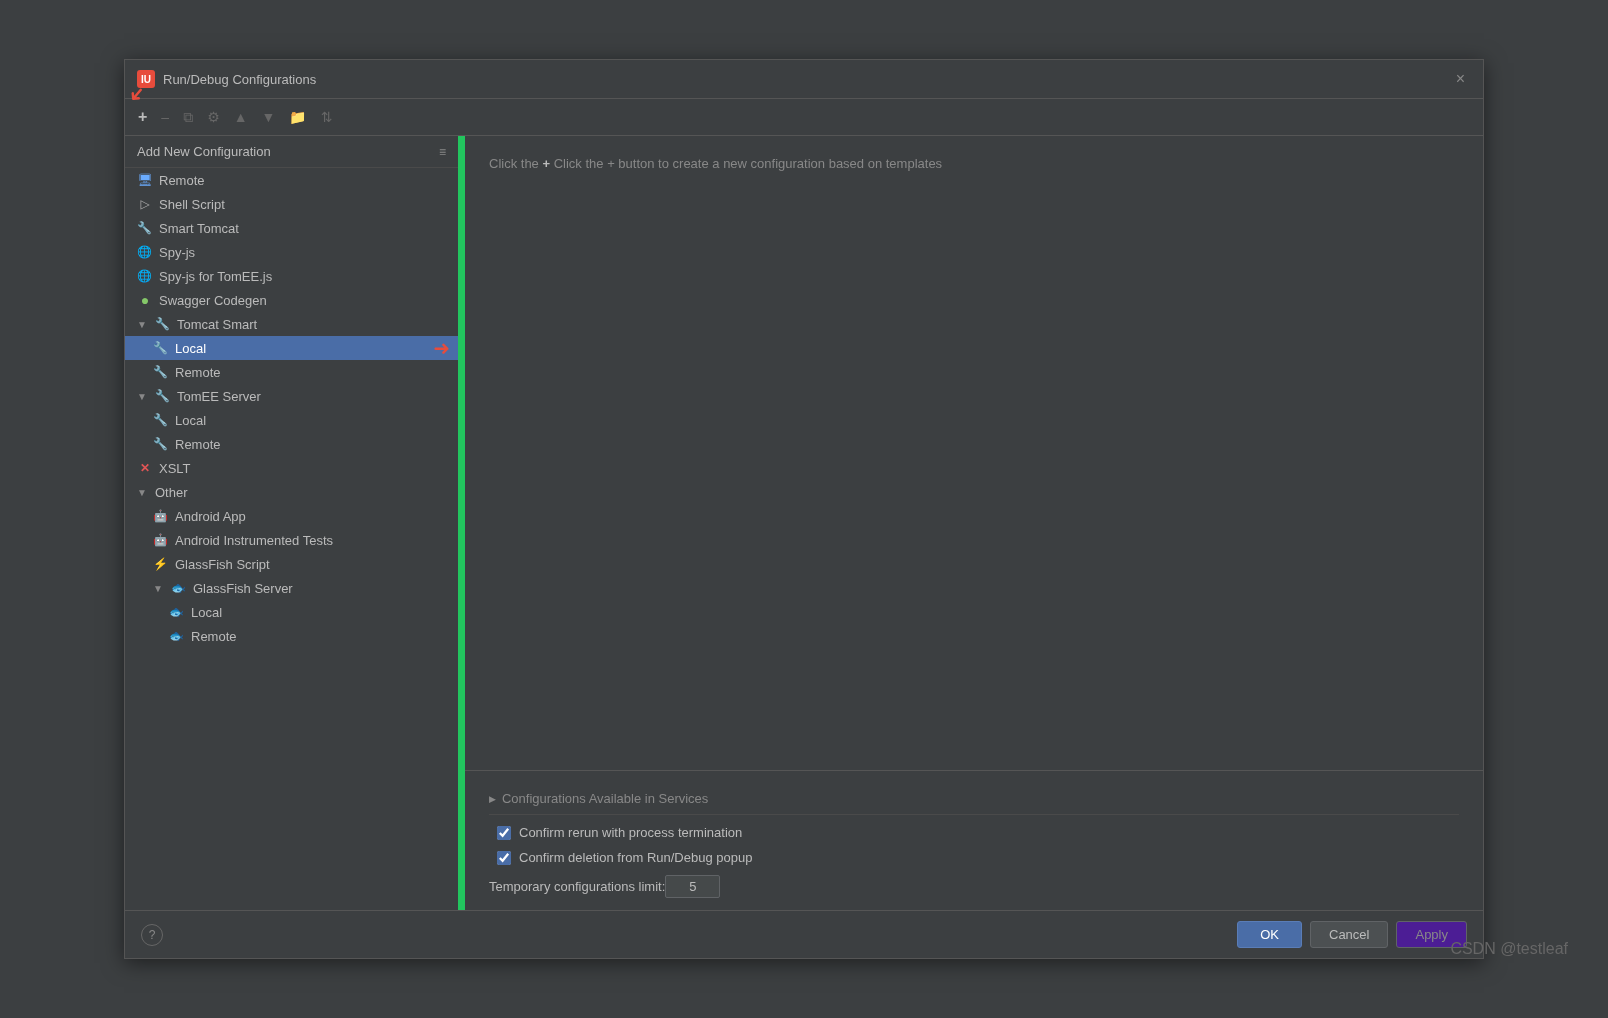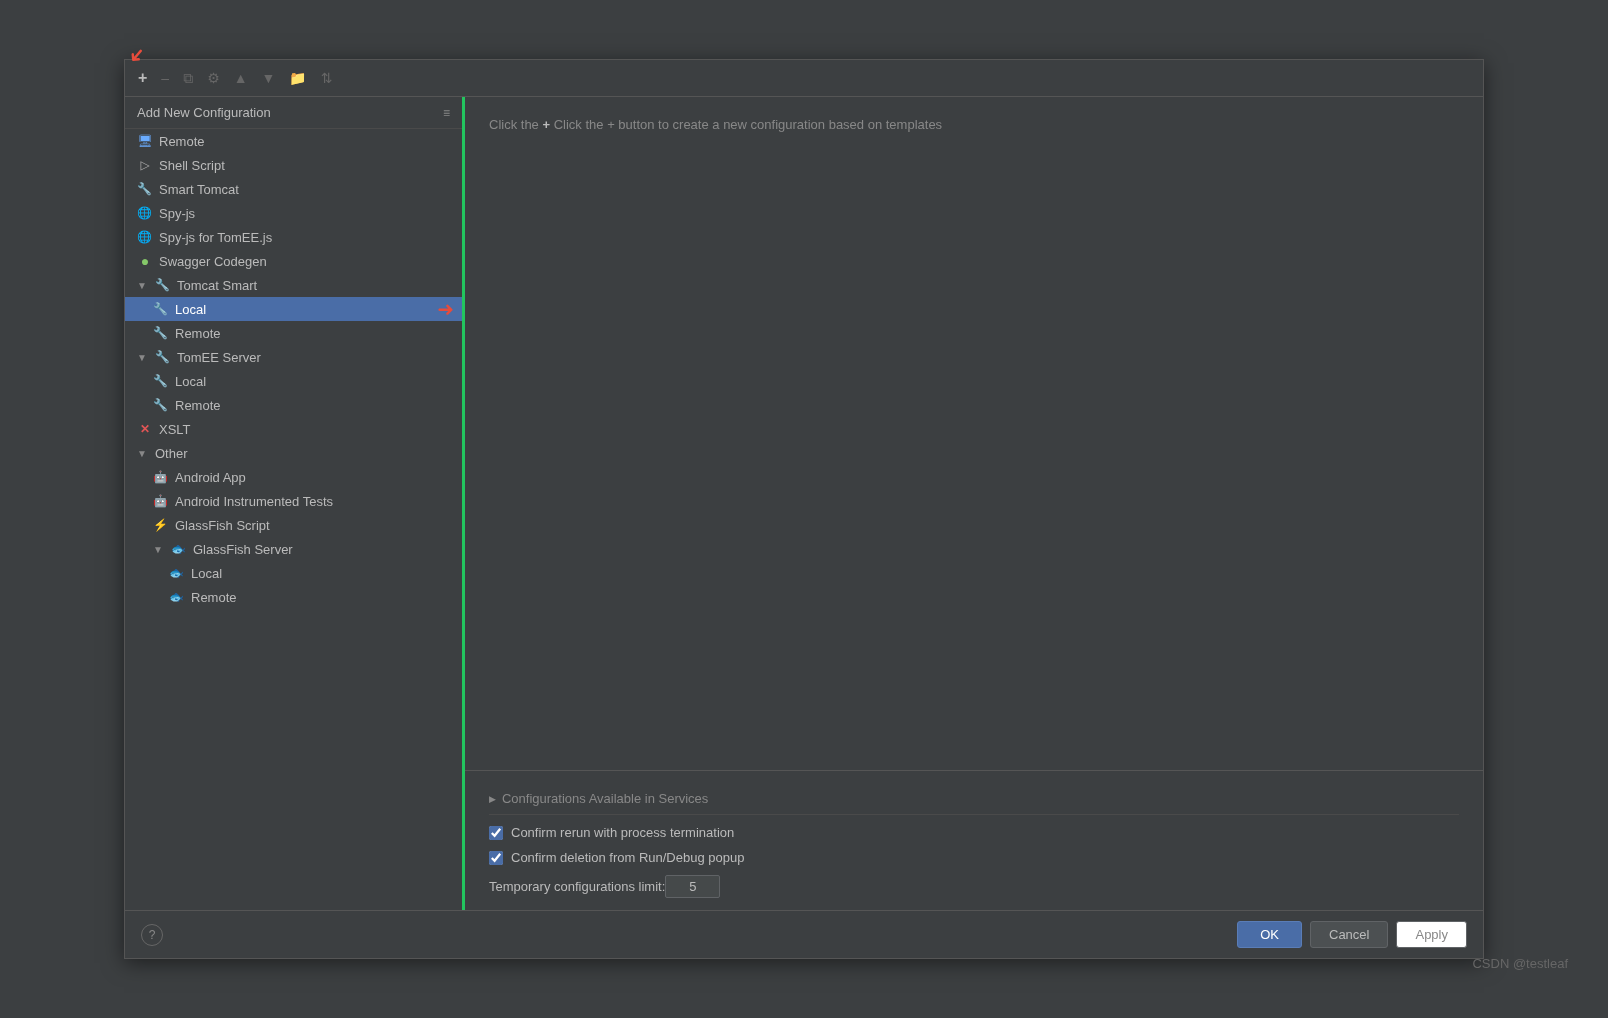--- a/index.html
+++ b/index.html
@@ -304,6 +304,13 @@
 
 <div class="dialog">
 
+  <div class="title-bar">
+    <div class="title-bar-left">
+      <div class="app-icon">IU</div>
+      <span class="title-text">Run/Debug Configurations</span>
+    </div>
+    <button class="close-btn">×</button>
+  </div>
 
   <div class="toolbar toolbar-relative">
 

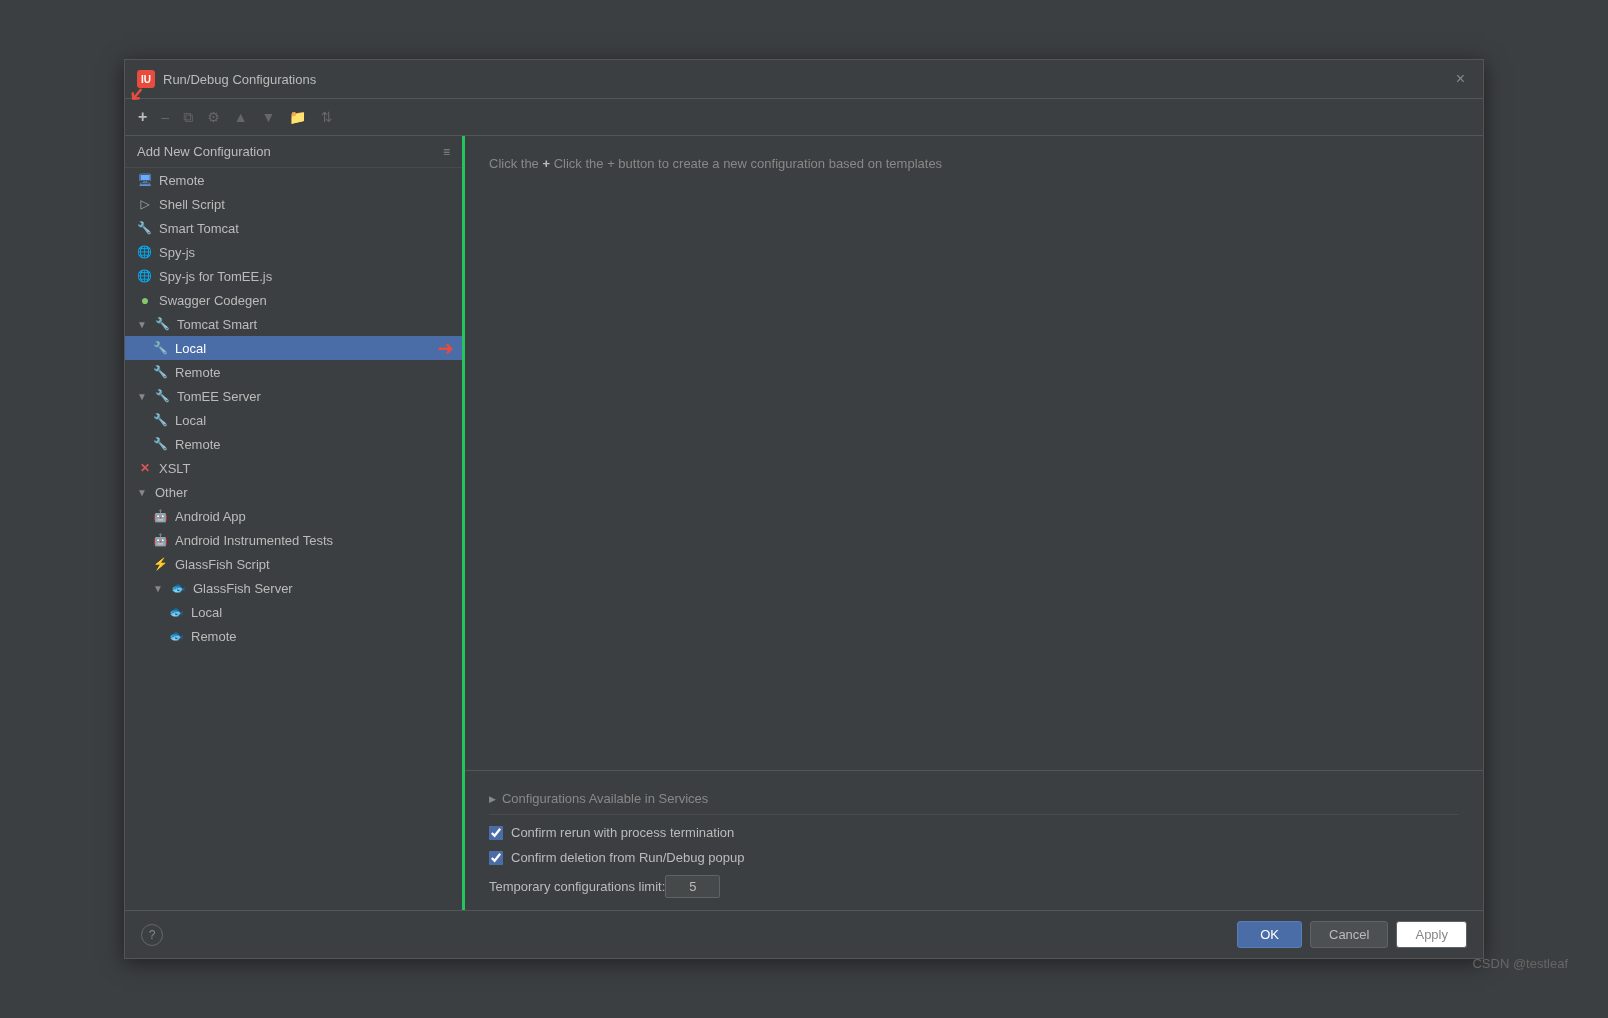--- a/index.html
+++ b/index.html
@@ -90,7 +90,7 @@
       width: 340px;
       flex-shrink: 0;
       background: #3c3f41;
-      border-right: 3px solid #22c55e;
+      border-right: 7px solid #22c55e;
       display: flex;
       flex-direction: column;
       overflow: hidden;

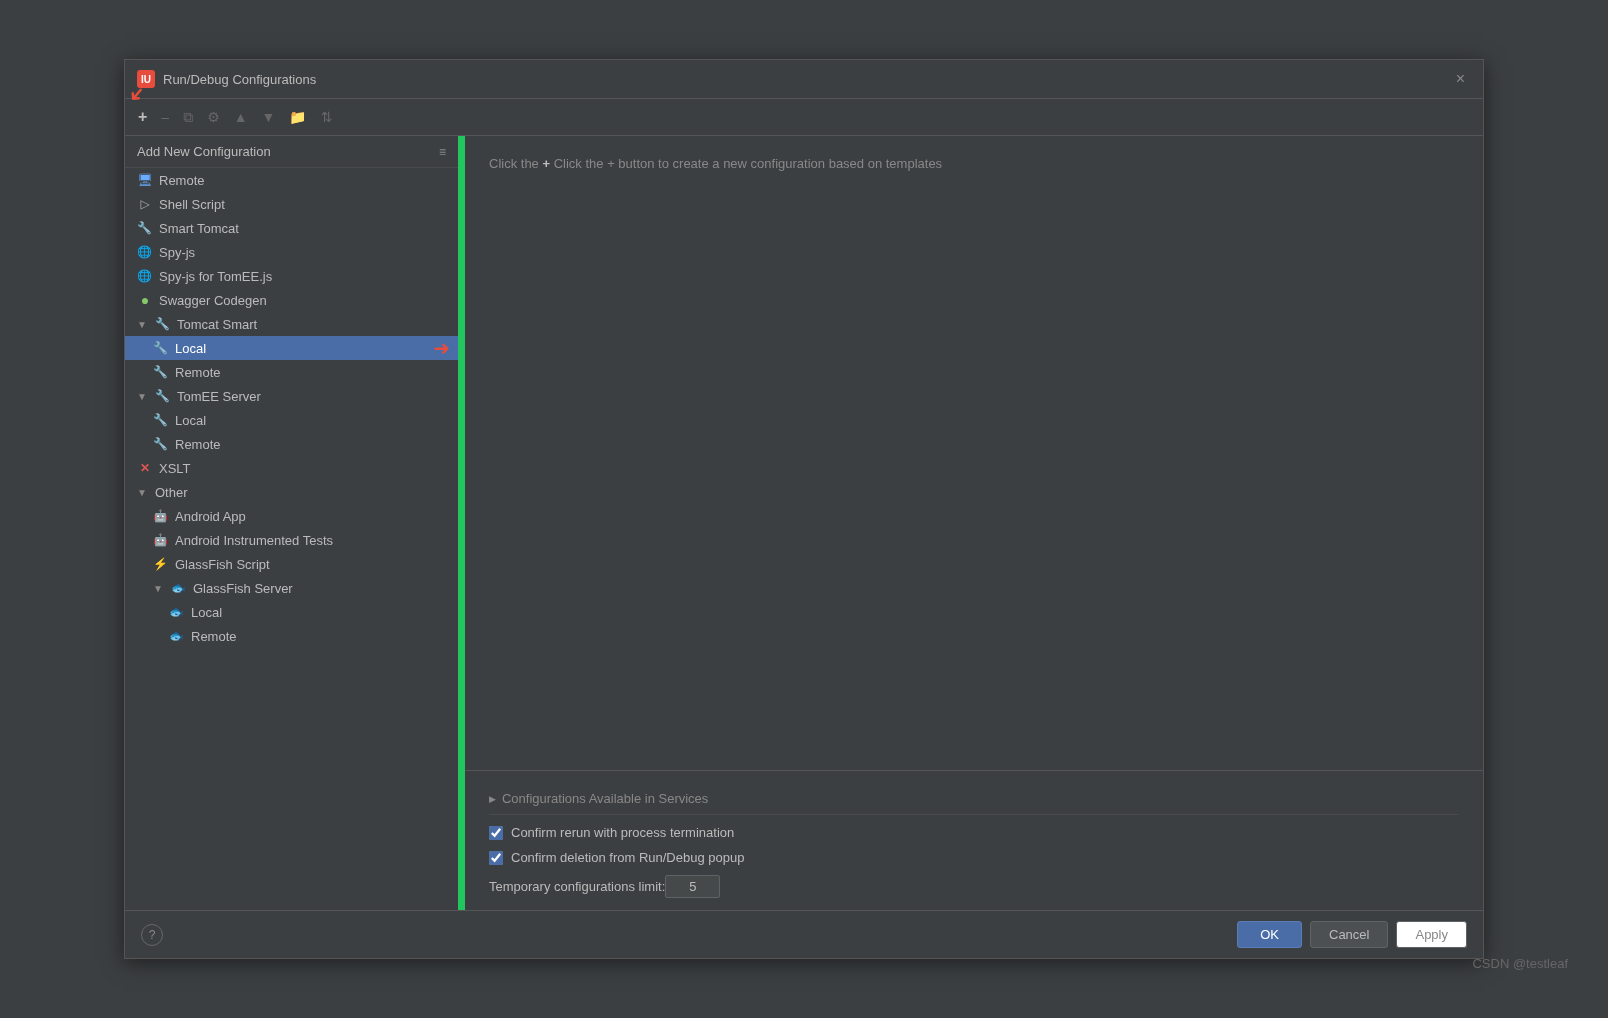--- a/index.html
+++ b/index.html
@@ -205,7 +205,7 @@
       display: flex;
       align-items: center;
       gap: 8px;
-      margin: 10px 0 6px 0;
+      margin: 10px 0 6px 8px;
       color: #bbbbbb;
       font-size: 13px;
     }

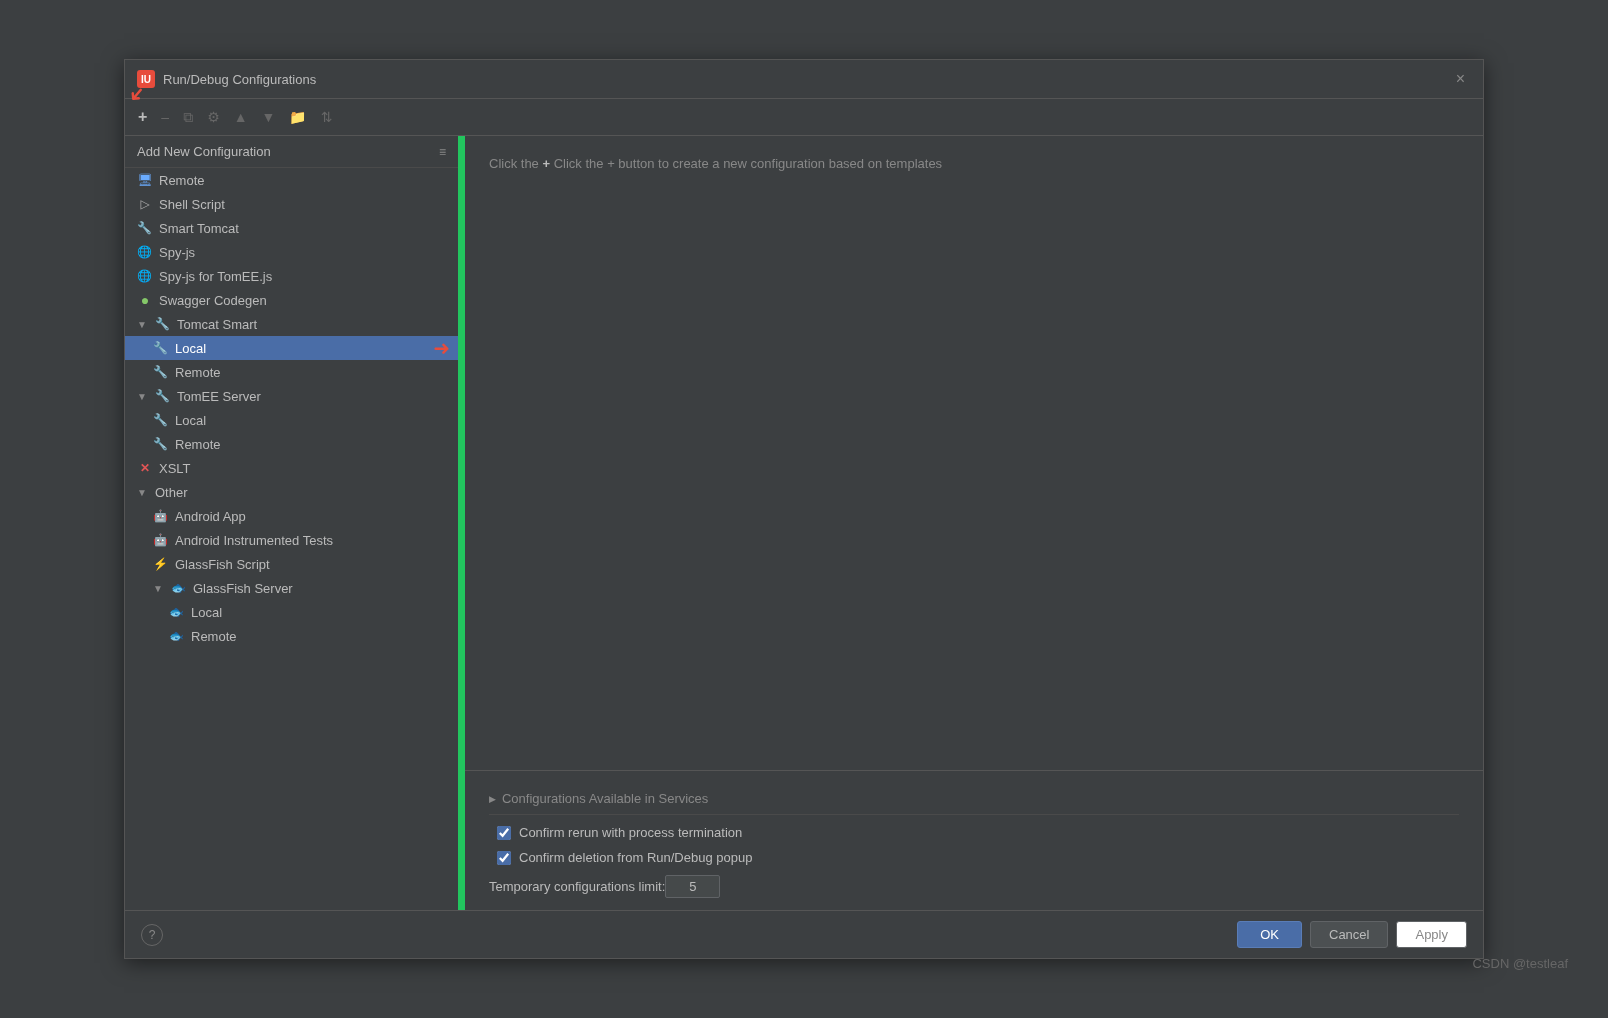--- a/index.html
+++ b/index.html
@@ -280,7 +280,7 @@
       border-radius: 3px;
     }
     .btn-apply {
-      background: #ffffff;
+      background: #4c1d95;
       border: 1px solid #606366;
       color: #888;
       padding: 5px 18px;

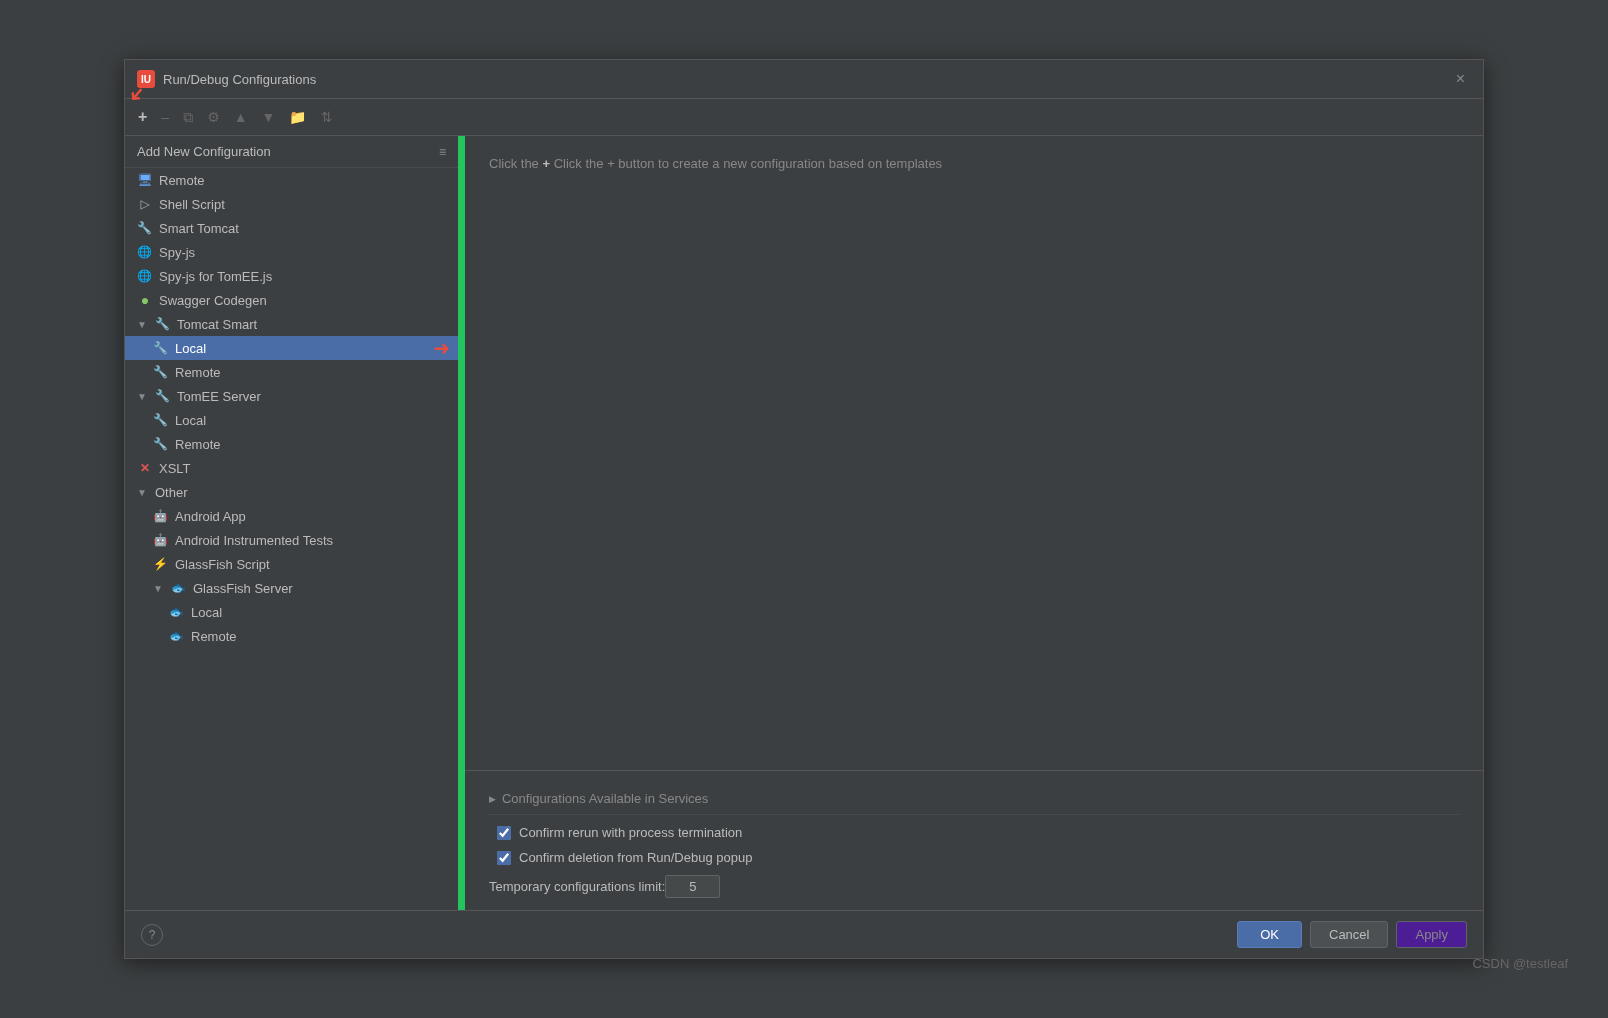--- a/index.html
+++ b/index.html
@@ -290,10 +290,10 @@
     }
     .watermark {
       position: absolute;
-      bottom: 47px;
+      bottom: 60px;
       right: 40px;
       color: #666;
-      font-size: 13px;
+      font-size: 16px;
     }
     .toolbar-relative {
       position: relative;

